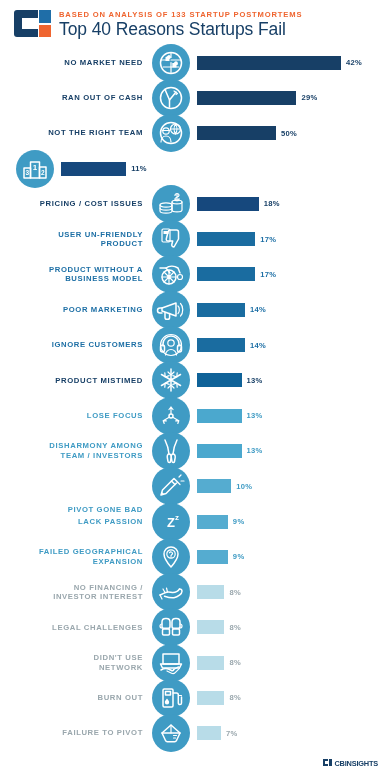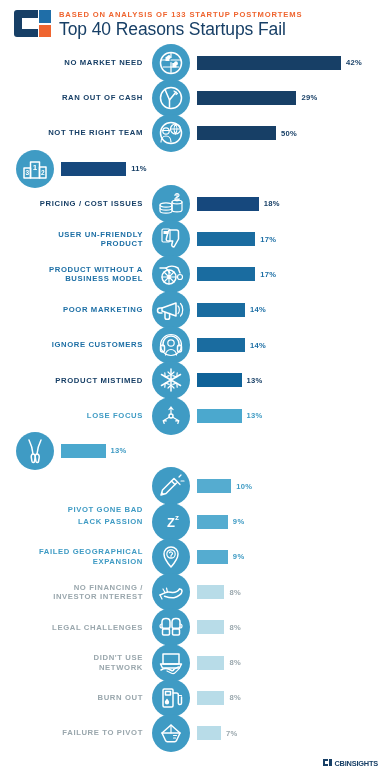--- a/index.html
+++ b/index.html
@@ -274,6 +274,8 @@
         </div>
       </div>
       <div class="row">
+        <div class="row-label" style="color: rgb(63, 155, 196);">DISHARMONY AMONG
+TEAM / INVESTORS</div>
         <div class="row-icon" style="background: rgb(63, 155, 196);">
           <svg width="38" height="38" viewBox="0 0 38 38">
             <path d="M13 8c2 4 3.5 9 4 14M25 8c-2 4-3.5 9-4 14" fill="none" stroke="#ffffff" stroke-width="1.5" stroke-linecap="round" stroke-linejoin="round"></path>

